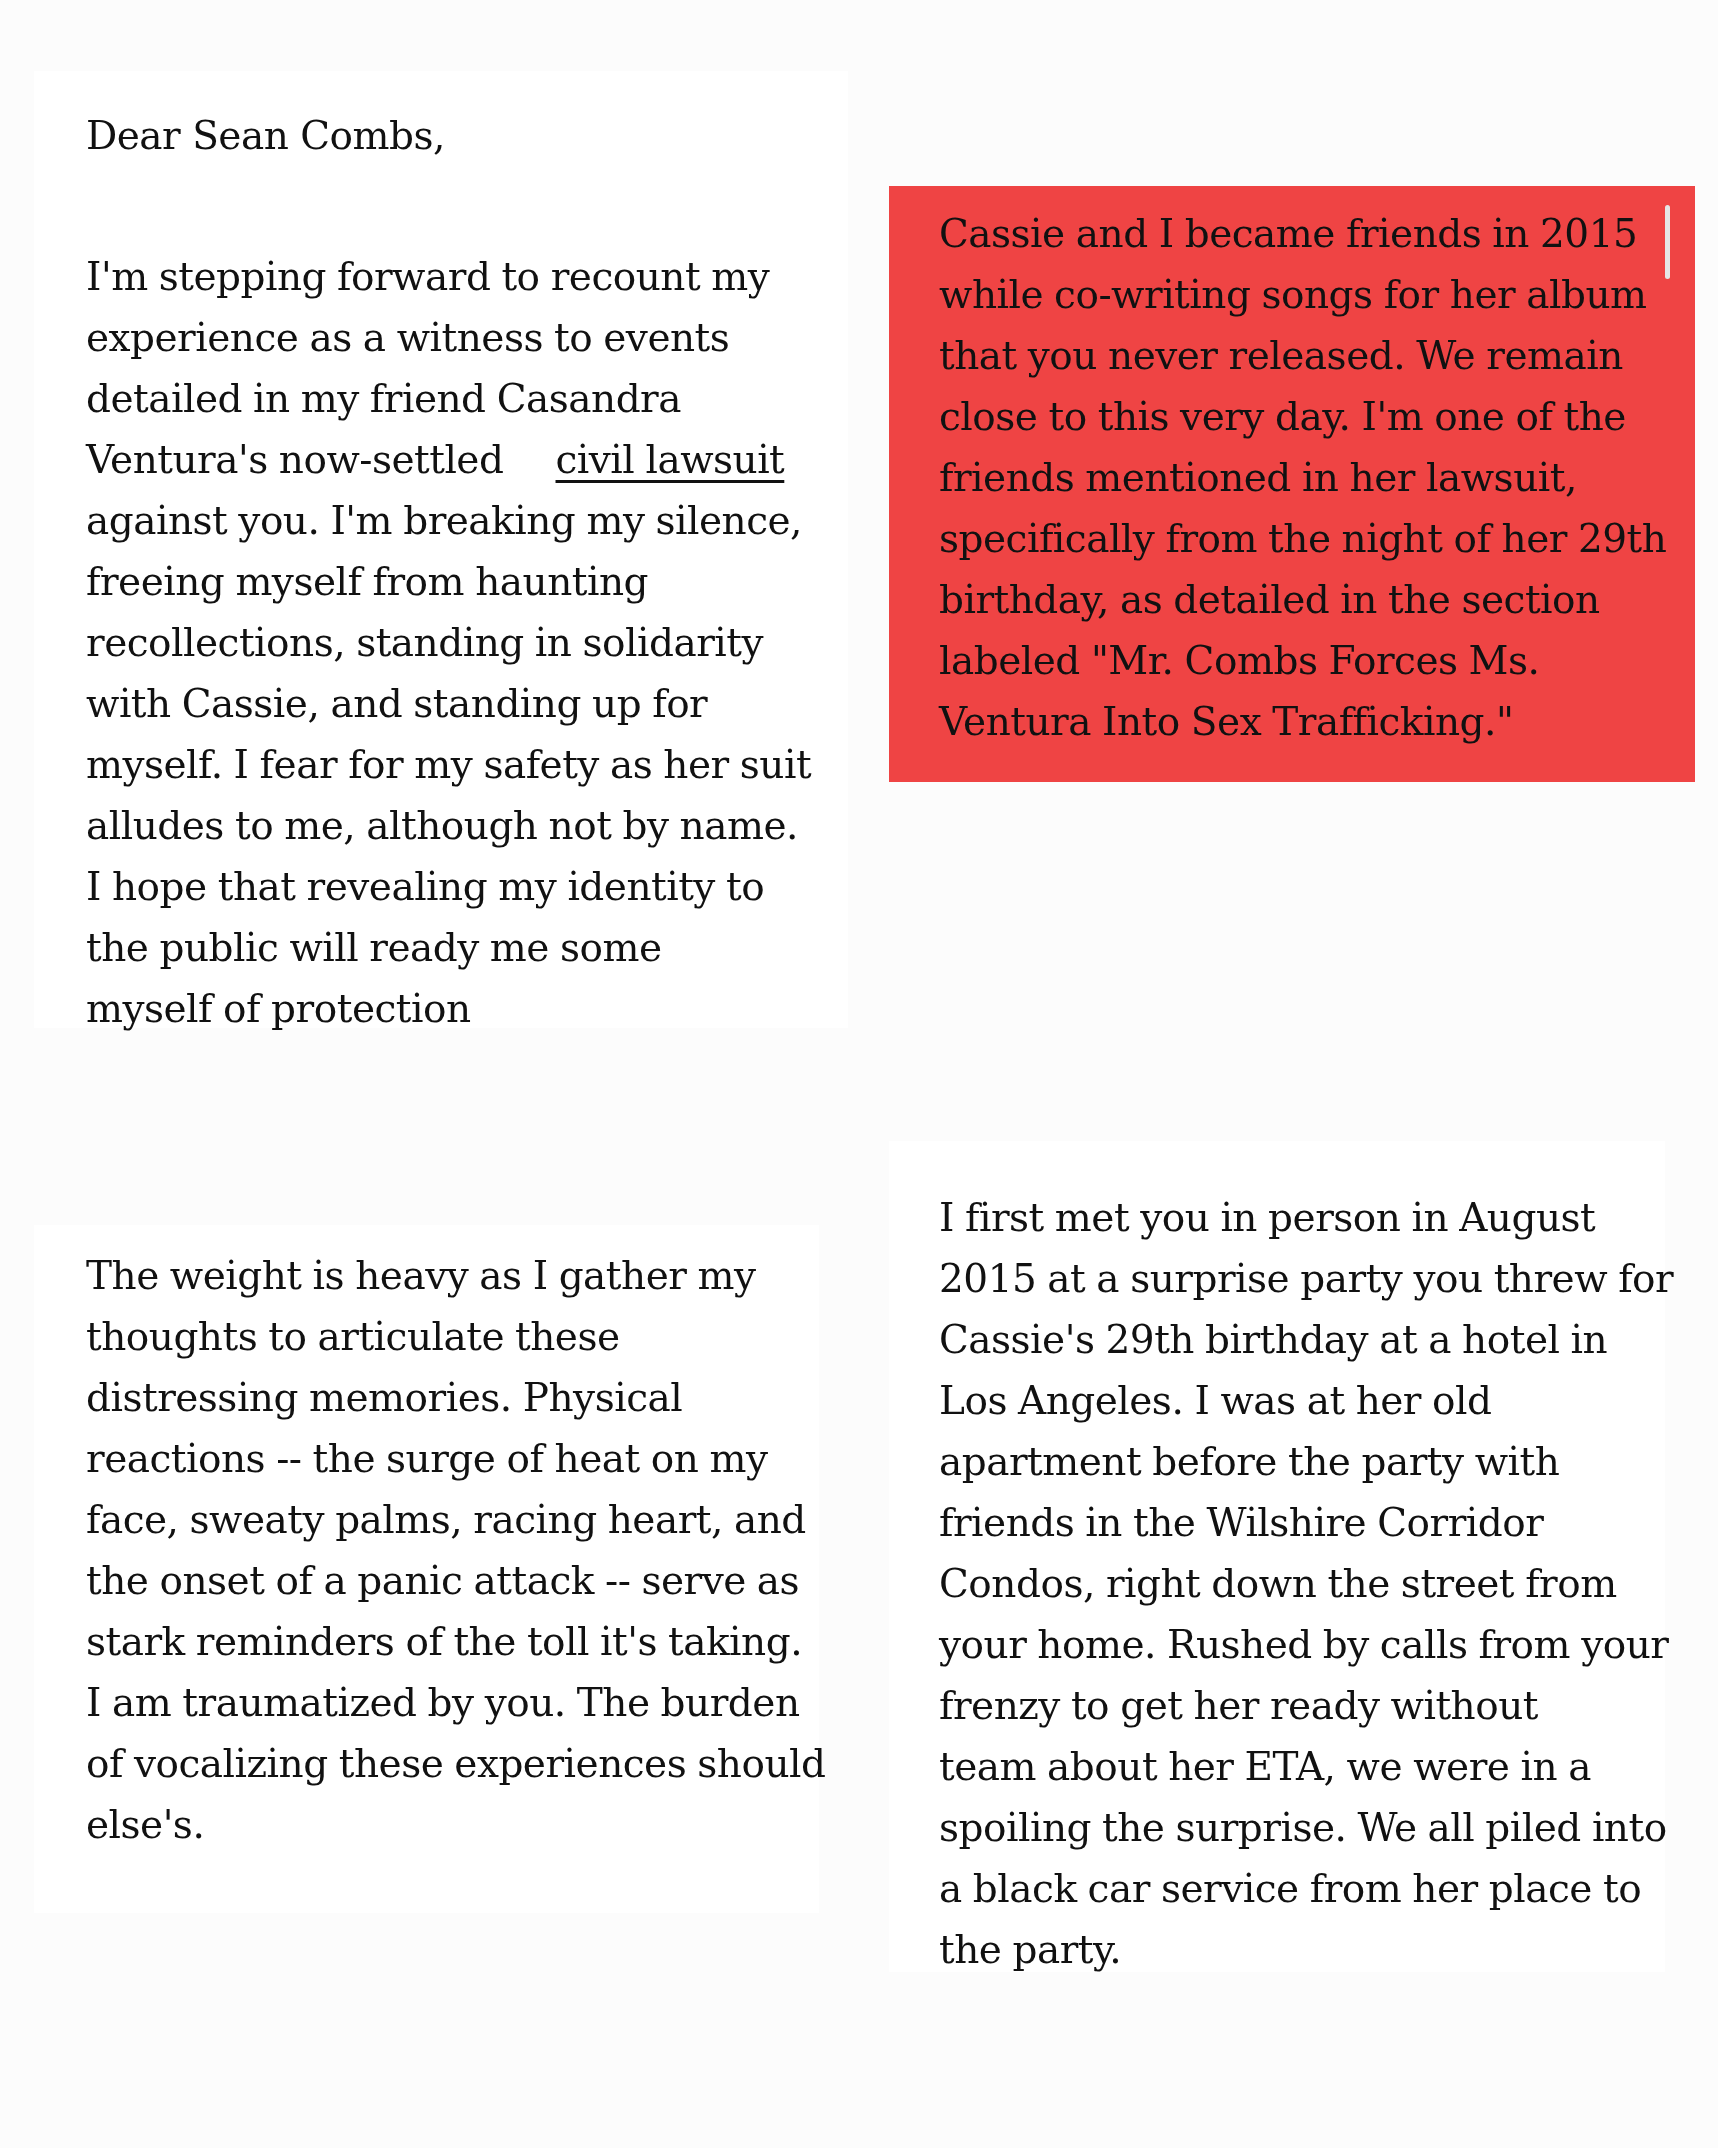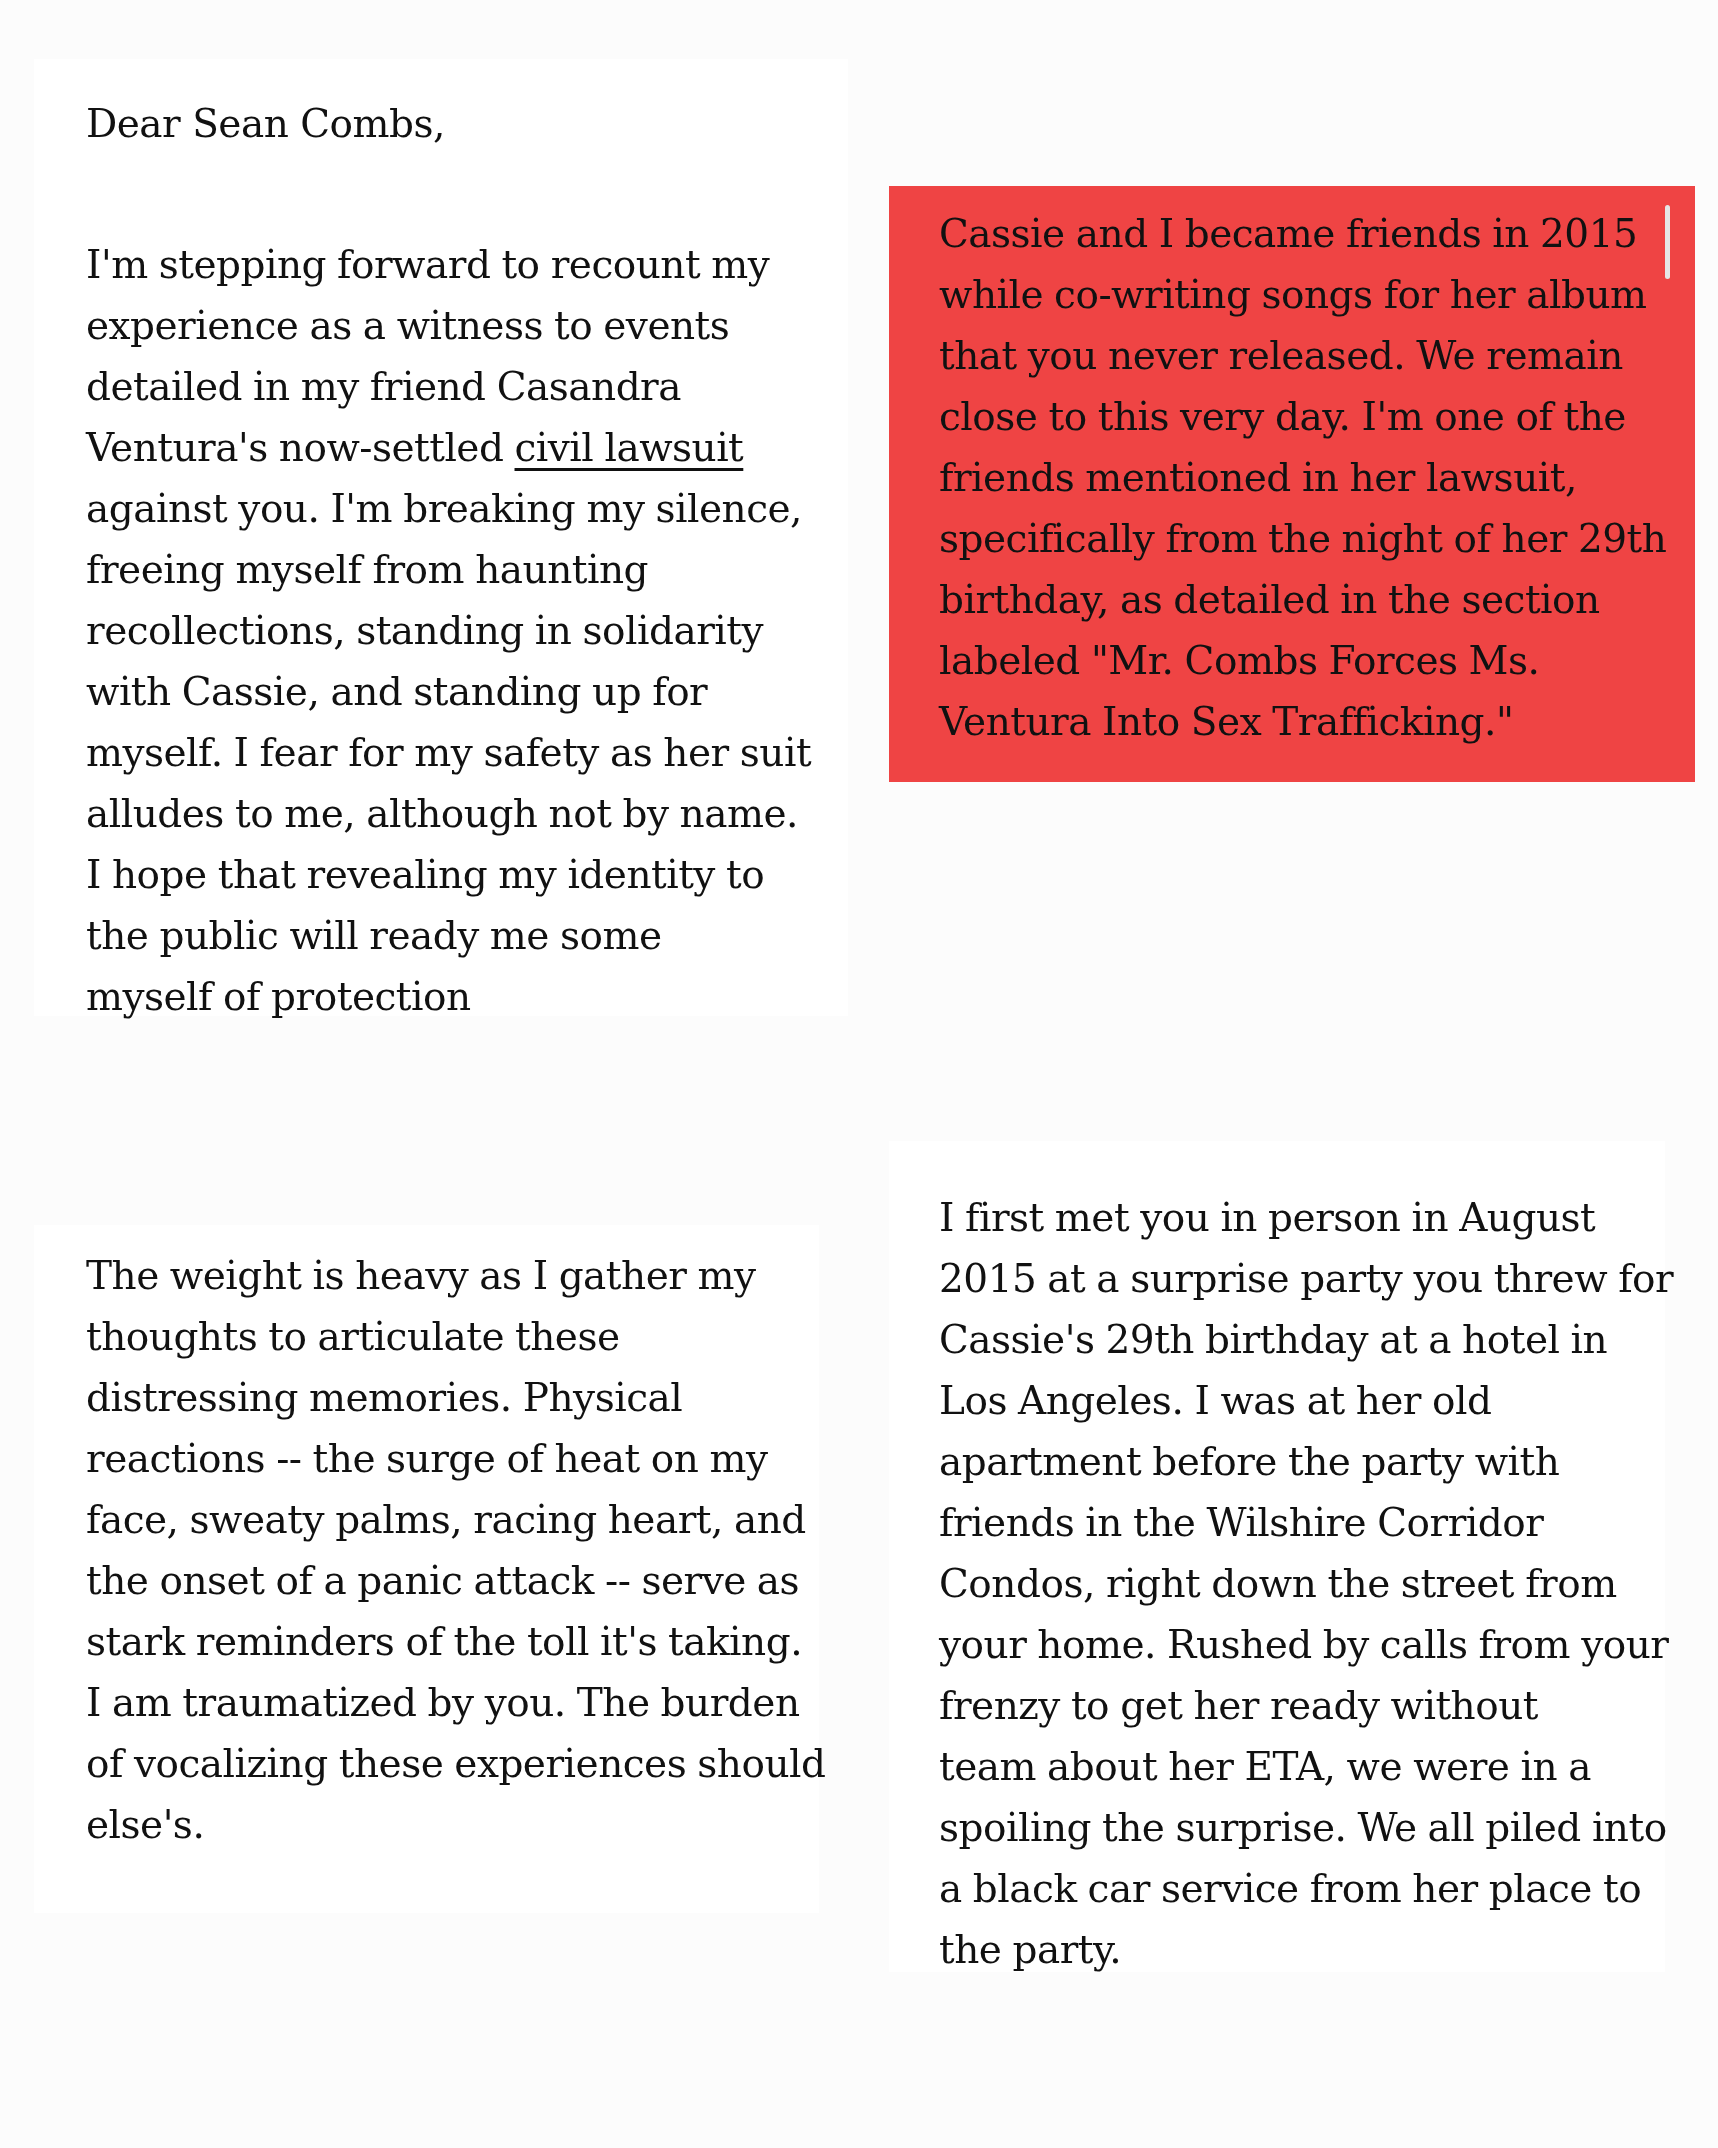--- a/index.html
+++ b/index.html
@@ -41,7 +41,7 @@
     
     #panel-intro {
       left: 34px;
-      top: 59px;
+      top: 71px;
       width: 814px;
       height: 957px;
       background: #ffffff;

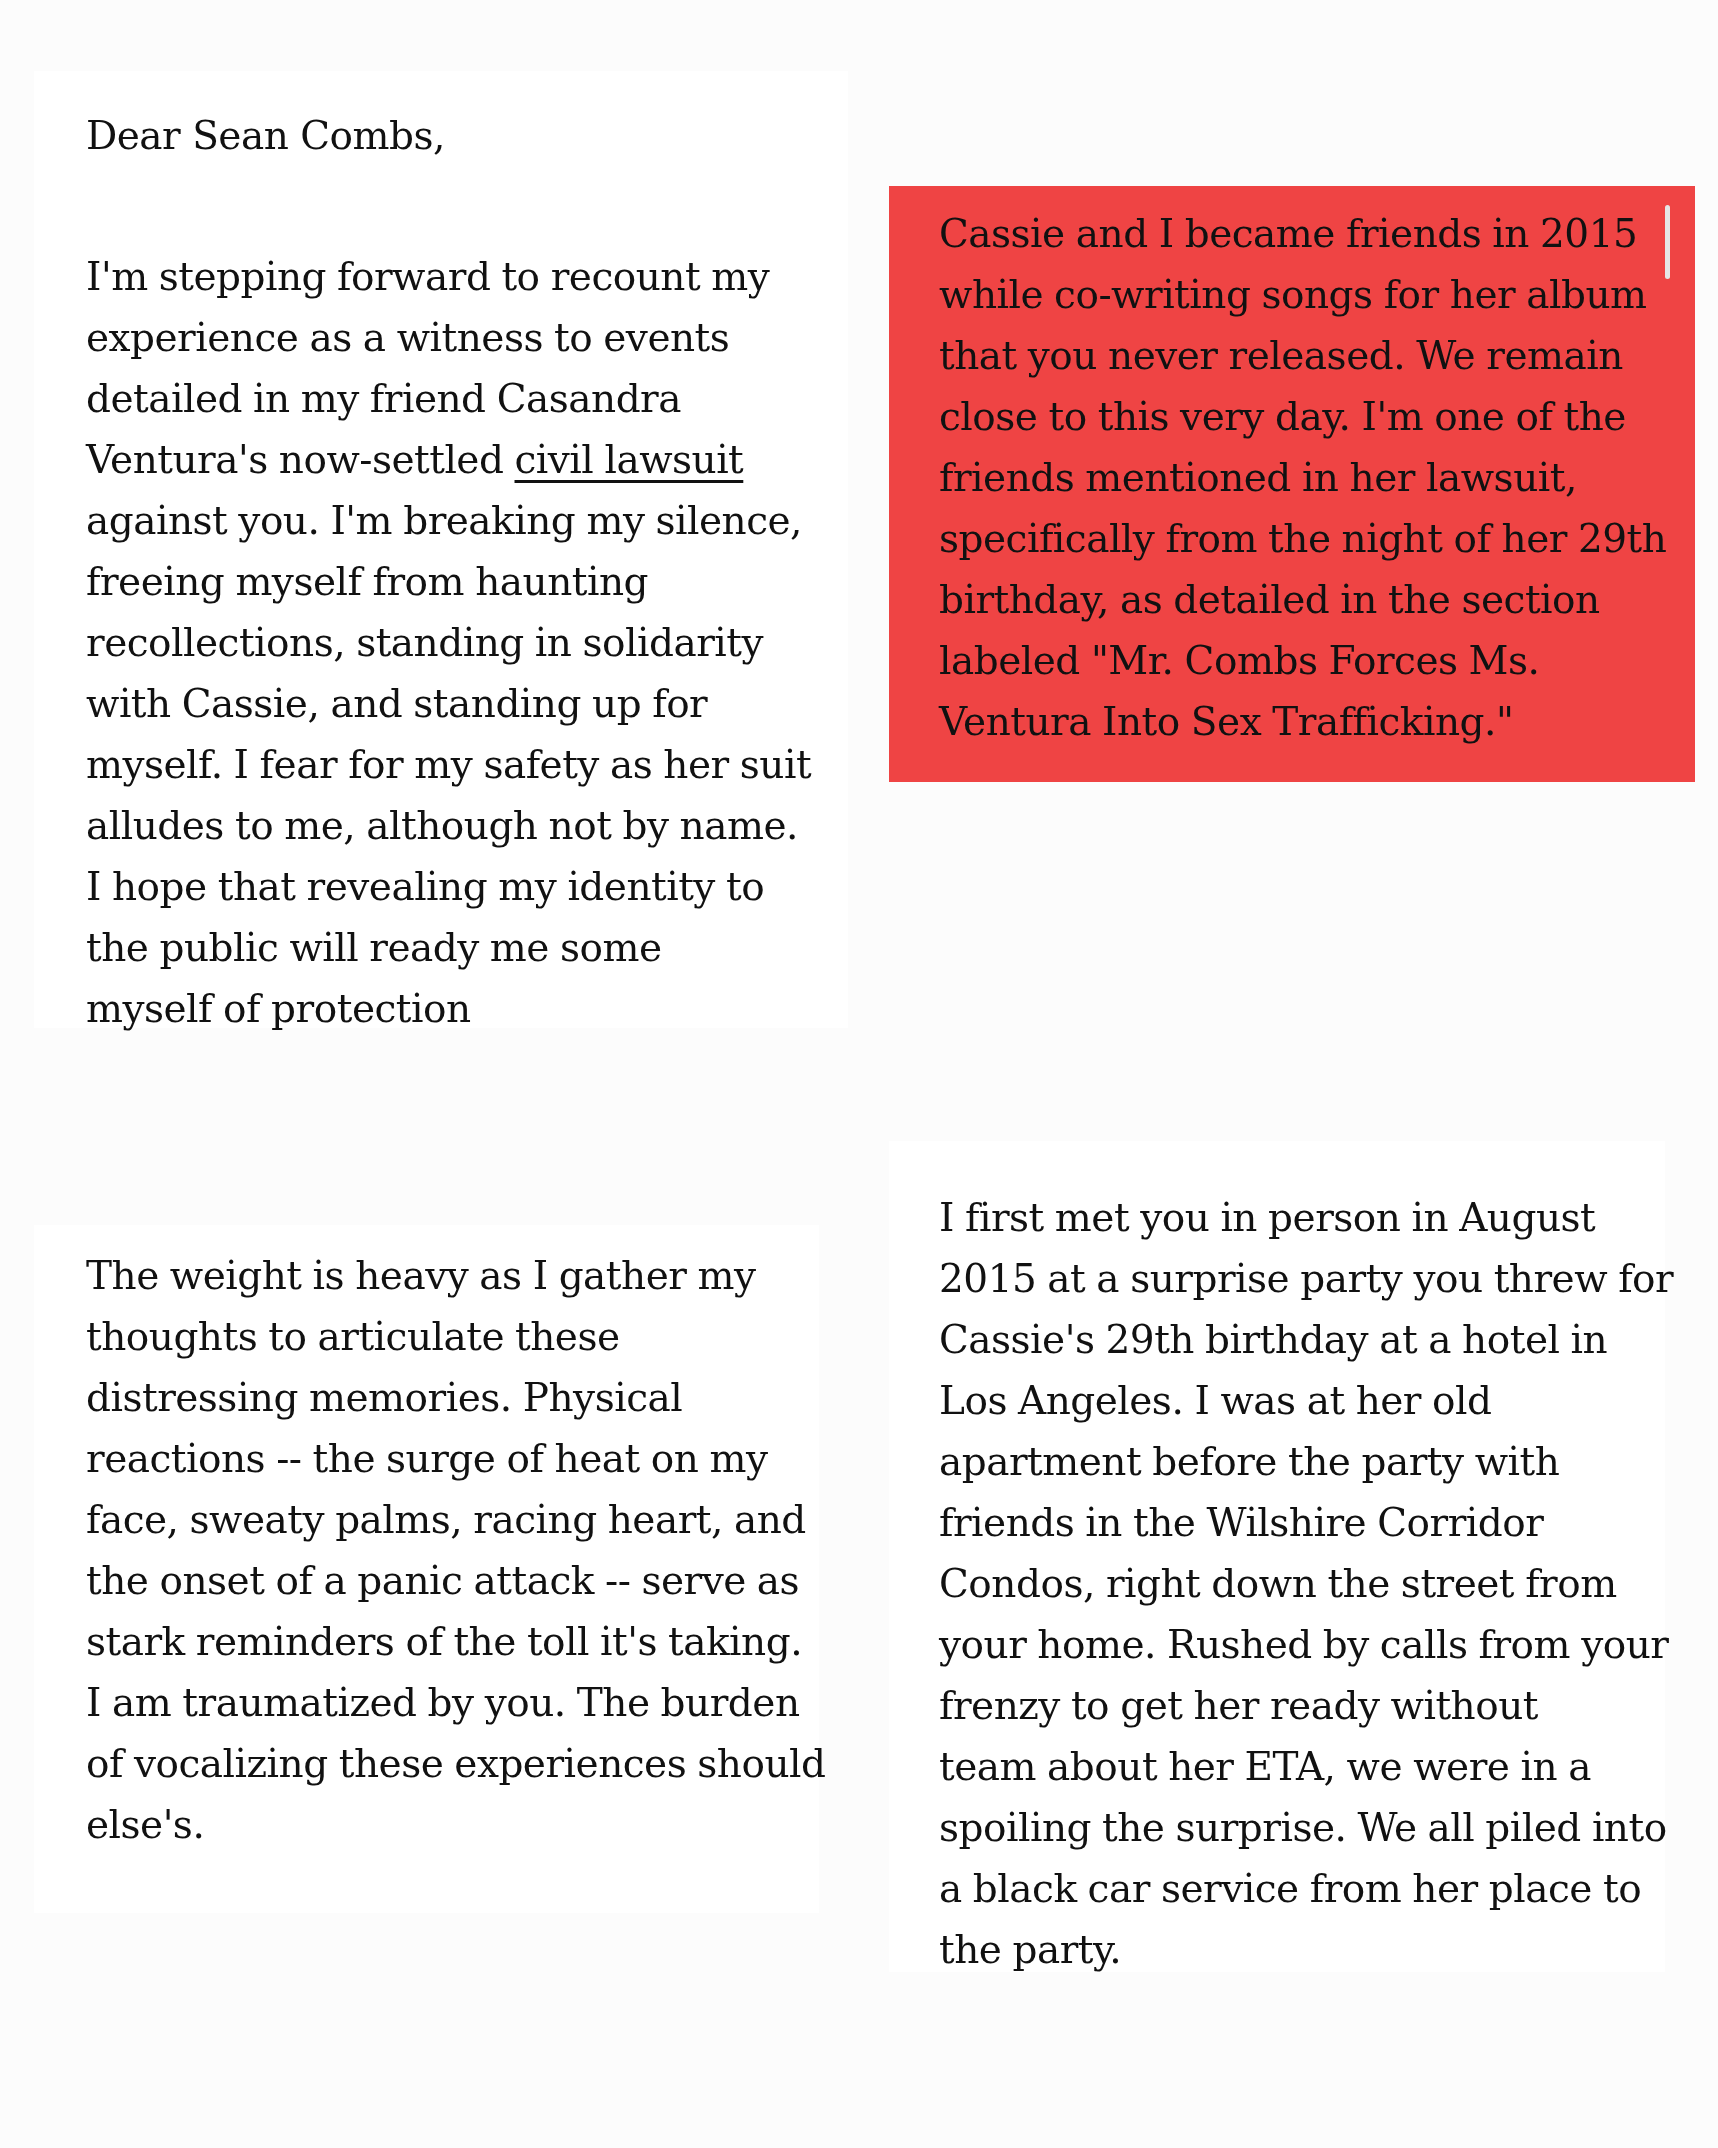--- a/index.html
+++ b/index.html
@@ -37,6 +37,7 @@
       text-underline-offset: 6.7px;
       color: #111111;
       cursor: pointer;
+      margin-left: 41px;
     }
     
     #panel-intro {

